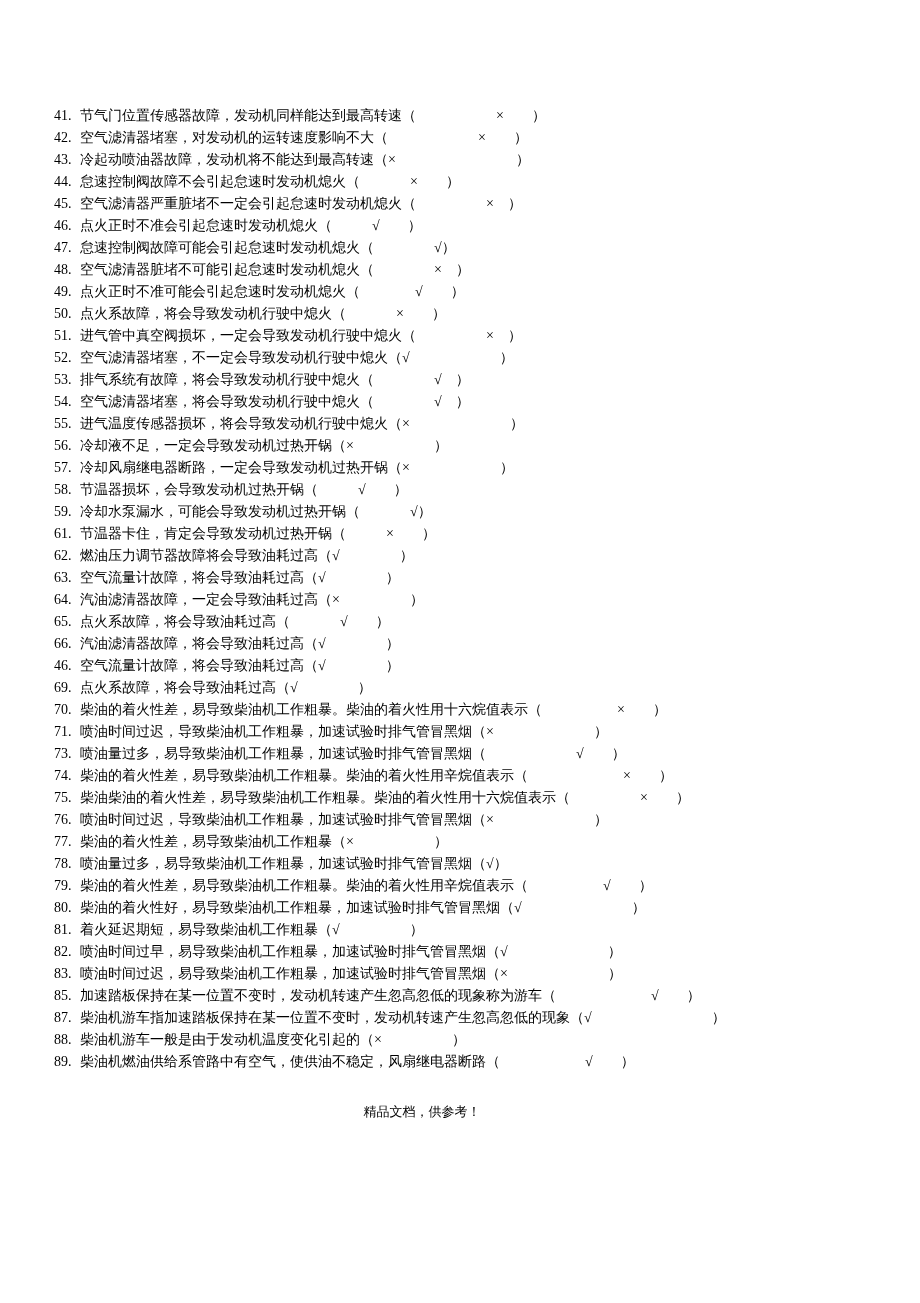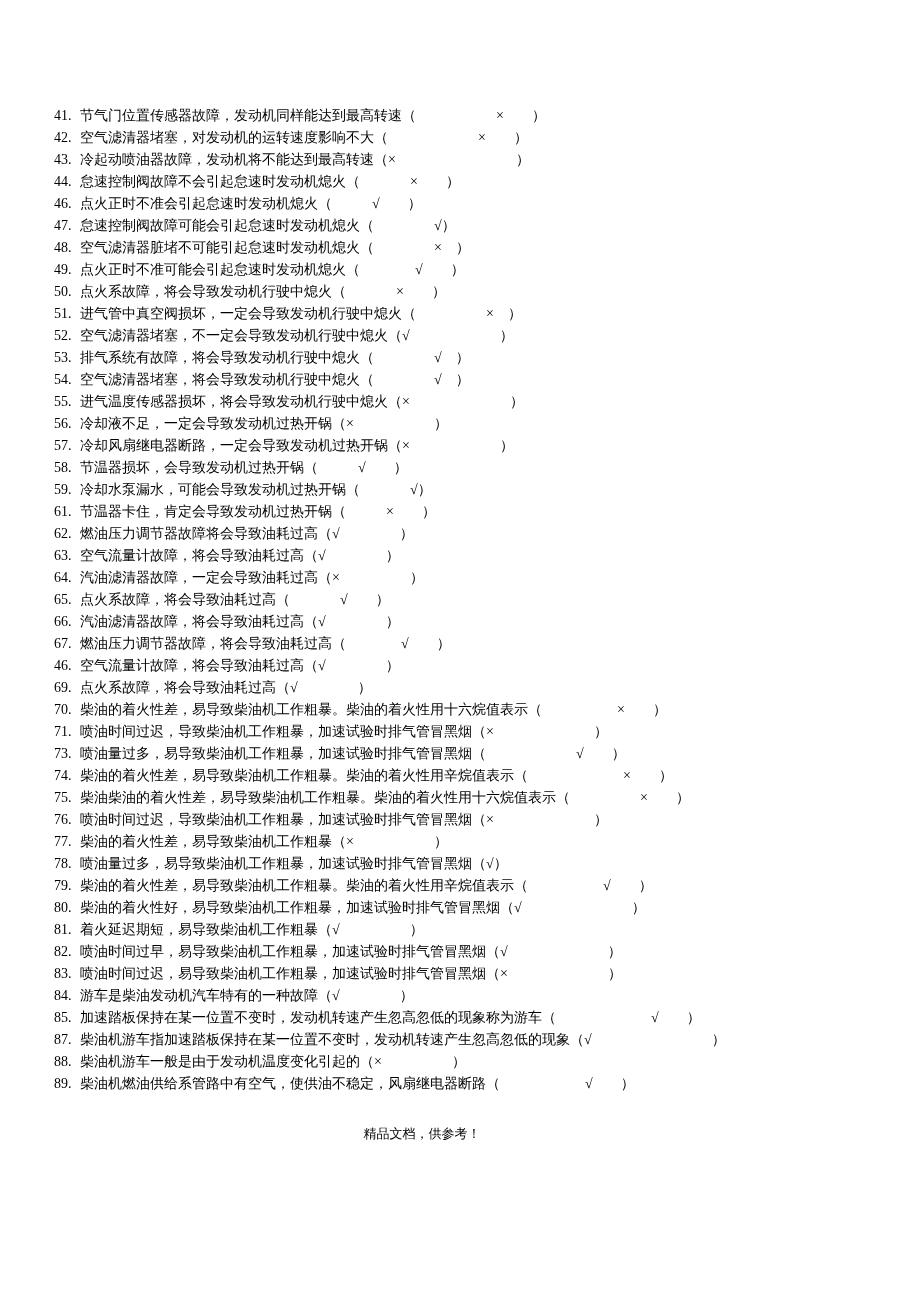--- a/index.html
+++ b/index.html
@@ -41,6 +41,7 @@
       <div class="line"><span class="num">42.</span><span>空气滤清器堵塞，对发动机的运转速度影响不大（</span><span style="display: inline-block; width: 90px;"></span><span class="answer">×</span><span>　　）</span></div>
       <div class="line"><span class="num">43.</span><span>冷起动喷油器故障，发动机将不能达到最高转速（×</span><span style="display: inline-block; width: 120px;"></span><span>）</span></div>
       <div class="line"><span class="num">44.</span><span>怠速控制阀故障不会引起怠速时发动机熄火（</span><span style="display: inline-block; width: 50px;"></span><span class="answer">×</span><span>　　）</span></div>
+      <div class="line"><span class="num">45.</span><span>空气滤清器严重脏堵不一定会引起怠速时发动机熄火（</span><span style="display: inline-block; width: 70px;"></span><span class="answer">×</span><span>　）</span></div>
       <div class="line"><span class="num">46.</span><span>点火正时不准会引起怠速时发动机熄火（</span><span style="display: inline-block; width: 40px;"></span><span class="answer">√</span><span>　　）</span></div>
       <div class="line"><span class="num">47.</span><span>怠速控制阀故障可能会引起怠速时发动机熄火（</span><span style="display: inline-block; width: 60px;"></span><span class="answer">√</span><span>）</span></div>
       <div class="line"><span class="num">48.</span><span>空气滤清器脏堵不可能引起怠速时发动机熄火（</span><span style="display: inline-block; width: 60px;"></span><span class="answer">×</span><span>　）</span></div>

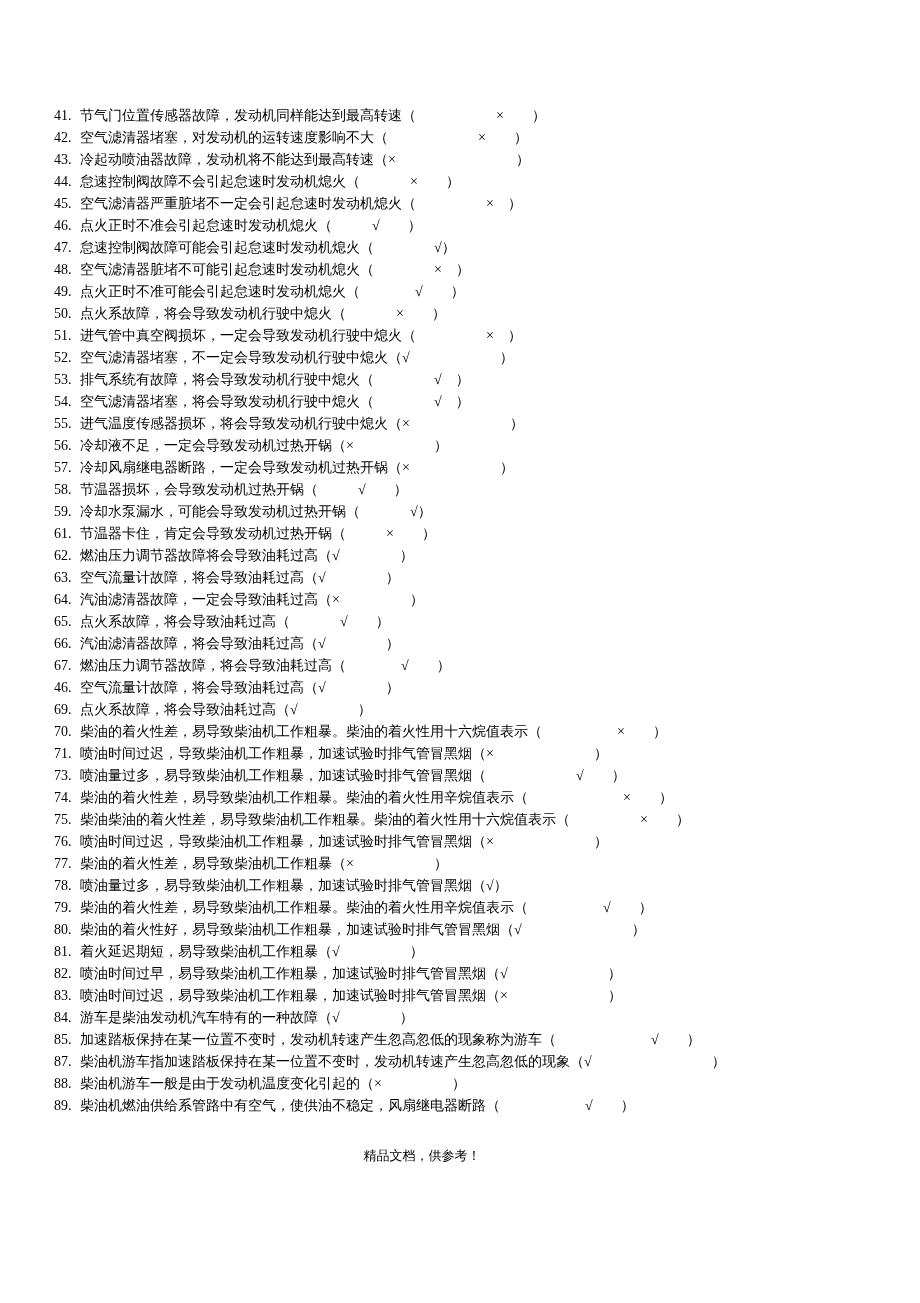--- a/index.html
+++ b/index.html
@@ -62,7 +62,6 @@
       <div class="line"><span class="num">64.</span><span>汽油滤清器故障，一定会导致油耗过高（×</span><span style="display: inline-block; width: 70px;"></span><span>）</span></div>
       <div class="line"><span class="num">65.</span><span>点火系故障，将会导致油耗过高（</span><span style="display: inline-block; width: 50px;"></span><span class="answer">√</span><span>　　）</span></div>
       <div class="line"><span class="num">66.</span><span>汽油滤清器故障，将会导致油耗过高（√</span><span style="display: inline-block; width: 60px;"></span><span>）</span></div>
-      <div class="line"><span class="num">67.</span><span>燃油压力调节器故障，将会导致油耗过高（</span><span style="display: inline-block; width: 55px;"></span><span class="answer">√</span><span>　　）</span></div>
       <div class="line"><span class="num">46.</span><span>空气流量计故障，将会导致油耗过高（√</span><span style="display: inline-block; width: 60px;"></span><span>）</span></div>
       <div class="line"><span class="num">69.</span><span>点火系故障，将会导致油耗过高（√</span><span style="display: inline-block; width: 60px;"></span><span>）</span></div>
       <div class="line"><span class="num">70.</span><span>柴油的着火性差，易导致柴油机工作粗暴。柴油的着火性用十六烷值表示（</span><span style="display: inline-block; width: 75px;"></span><span class="answer">×</span><span>　　）</span></div>

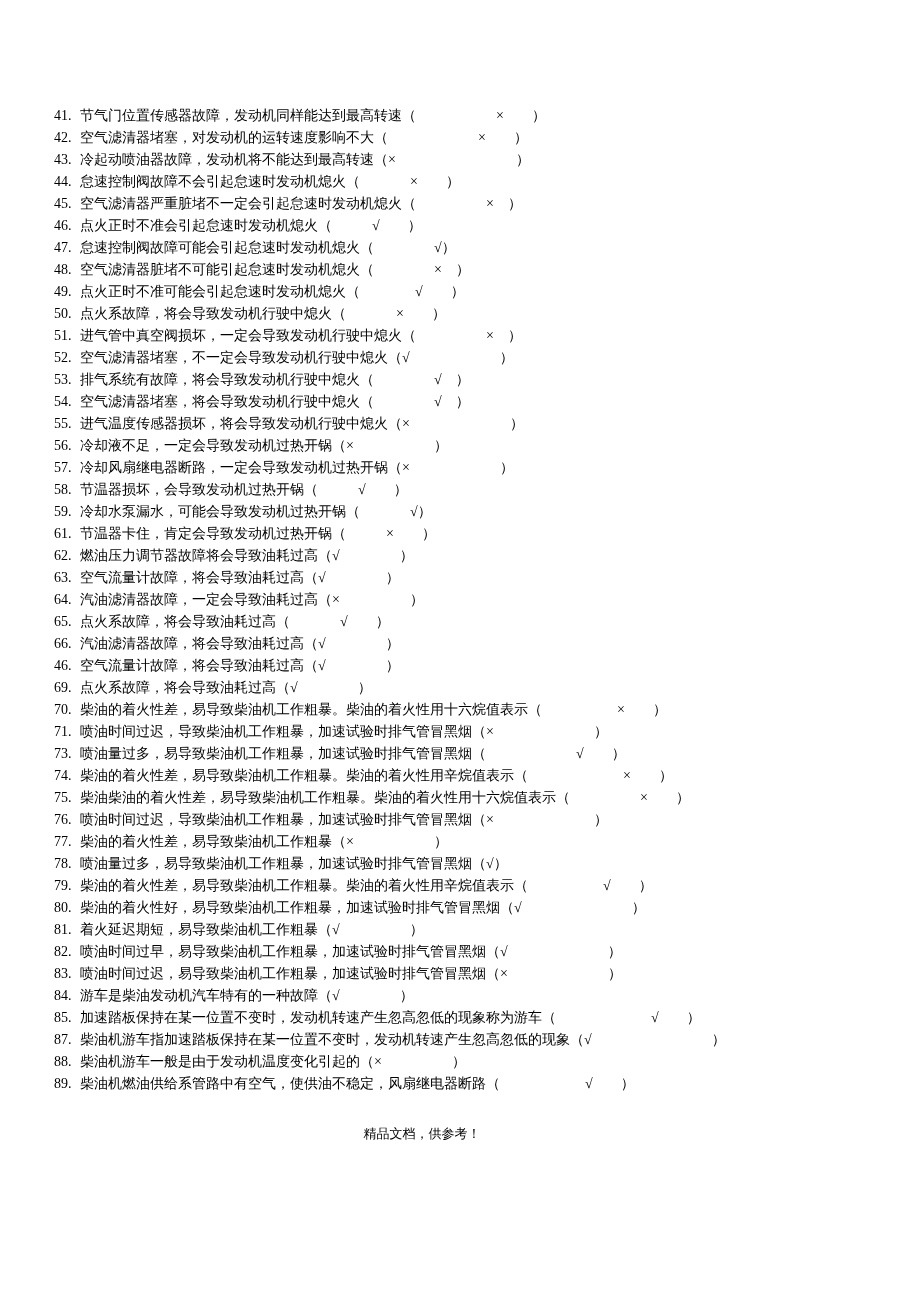--- a/index.html
+++ b/index.html
@@ -77,7 +77,6 @@
       <div class="line"><span class="num">81.</span><span>着火延迟期短，易导致柴油机工作粗暴（√</span><span style="display: inline-block; width: 70px;"></span><span>）</span></div>
       <div class="line"><span class="num">82.</span><span>喷油时间过早，易导致柴油机工作粗暴，加速试验时排气管冒黑烟（√</span><span style="display: inline-block; width: 100px;"></span><span>）</span></div>
       <div class="line"><span class="num">83.</span><span>喷油时间过迟，易导致柴油机工作粗暴，加速试验时排气管冒黑烟（×</span><span style="display: inline-block; width: 100px;"></span><span>）</span></div>
-      <div class="line"><span class="num">84.</span><span>游车是柴油发动机汽车特有的一种故障（√</span><span style="display: inline-block; width: 60px;"></span><span>）</span></div>
       <div class="line"><span class="num">85.</span><span>加速踏板保持在某一位置不变时，发动机转速产生忽高忽低的现象称为游车（</span><span style="display: inline-block; width: 95px;"></span><span class="answer">√</span><span>　　）</span></div>
       <div class="line"><span class="num">87.</span><span>柴油机游车指加速踏板保持在某一位置不变时，发动机转速产生忽高忽低的现象（√</span><span style="display: inline-block; width: 120px;"></span><span>）</span></div>
       <div class="line"><span class="num">88.</span><span>柴油机游车一般是由于发动机温度变化引起的（×</span><span style="display: inline-block; width: 70px;"></span><span>）</span></div>

